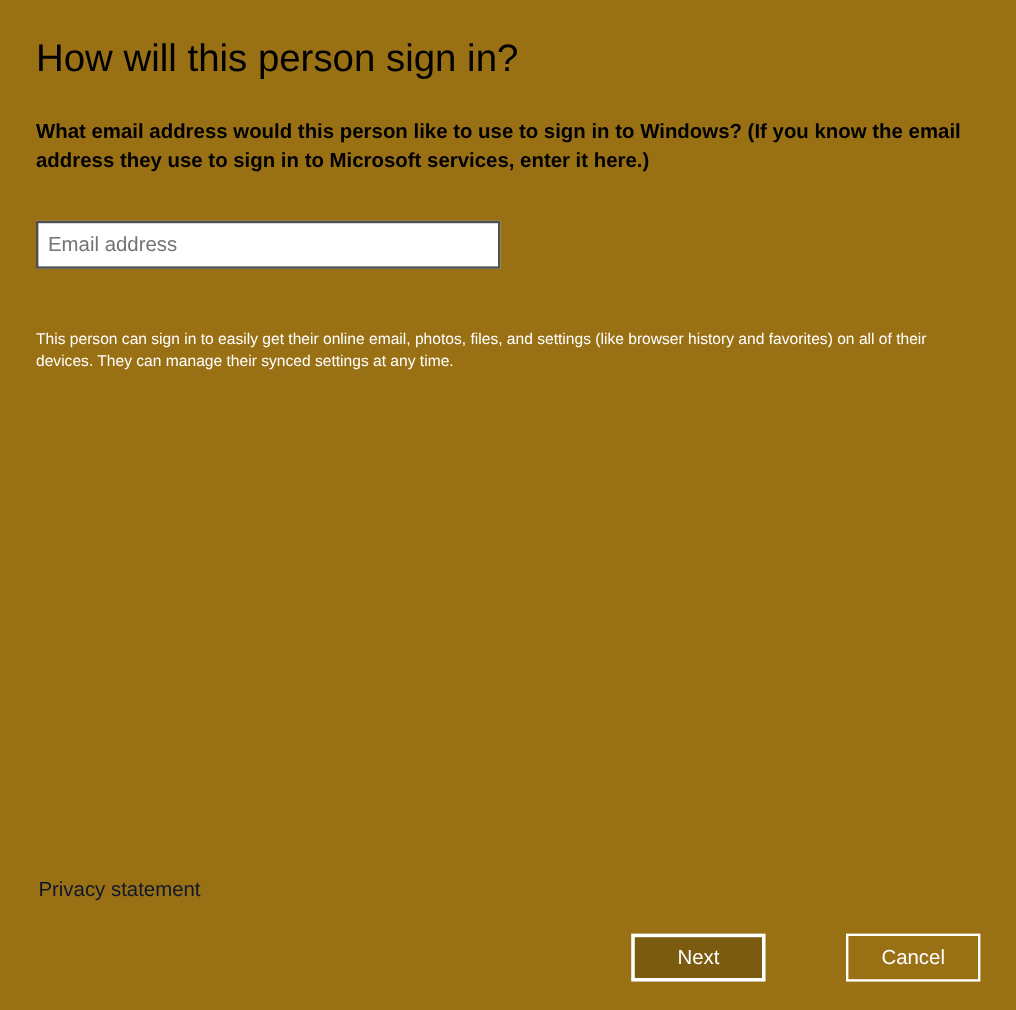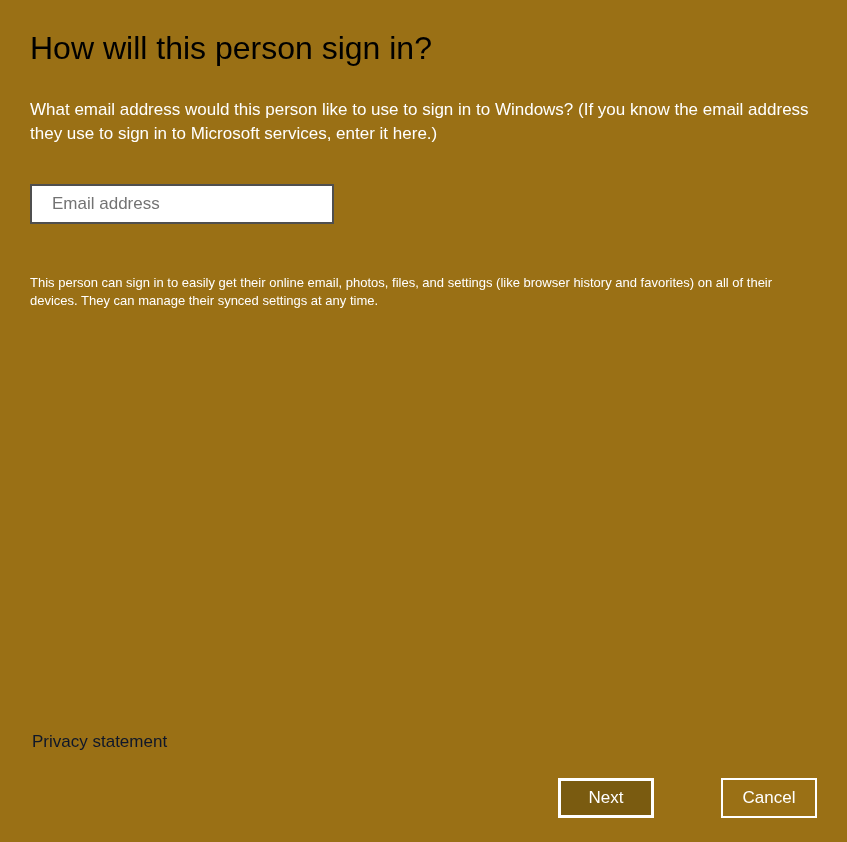--- a/index.html
+++ b/index.html
@@ -27,9 +27,9 @@
     }
     .description {
       font-size: 17px;
-      font-weight: 400;
+      font-weight: 700;
       line-height: 1.4;
-      color: #ffffff;
+      color: #000000;
       margin-bottom: 38px;
       max-width: 790px;
     }

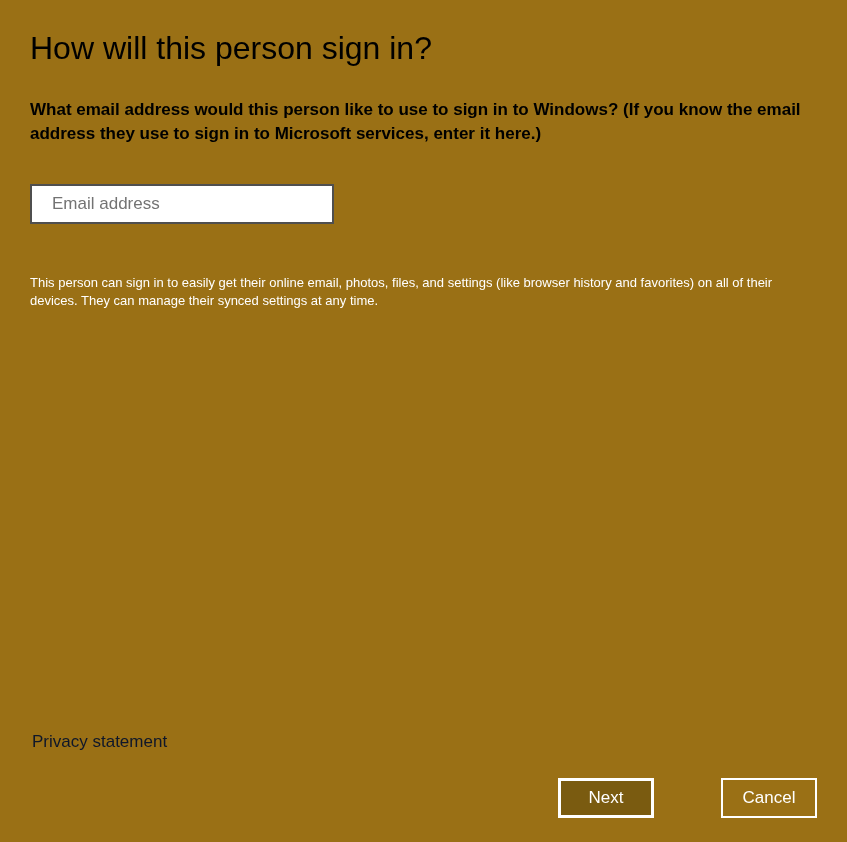--- a/index.html
+++ b/index.html
@@ -34,9 +34,9 @@
       max-width: 790px;
     }
     .email-input {
-      width: 304px;
+      width: 387px;
       height: 40px;
-      padding: 6px 20px;
+      padding: 6px 8px;
       font-size: 17px;
       font-family: inherit;
       color: #555555;

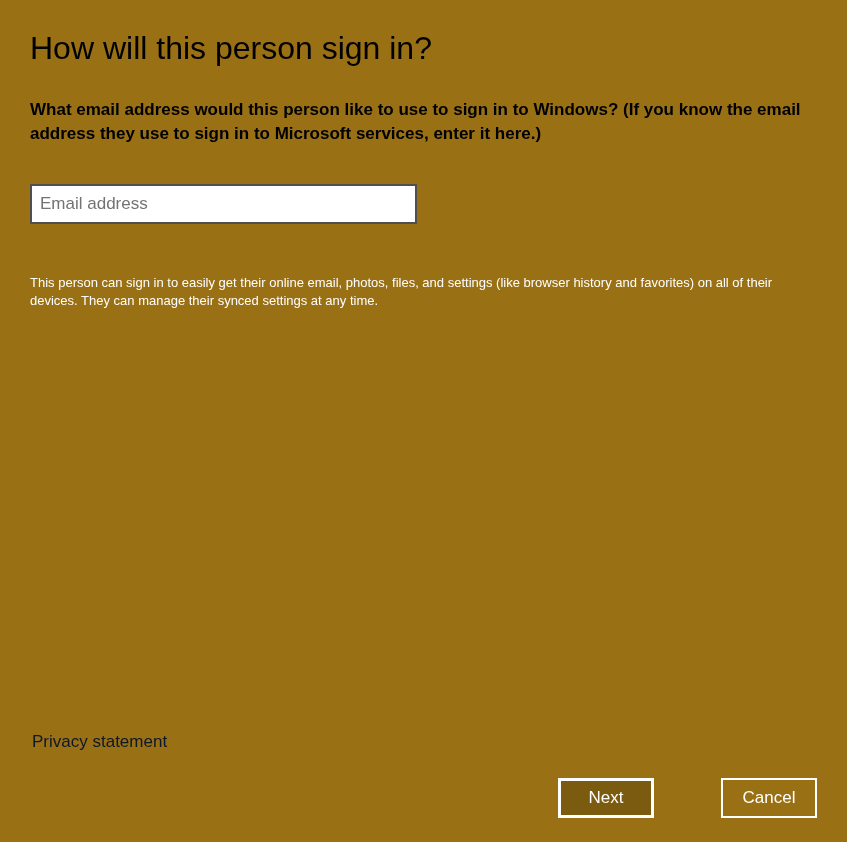--- a/index.html
+++ b/index.html
@@ -94,7 +94,7 @@
       gap: 20px;
     }
     .btn {
-      width: 96px;
+      width: 112px;
       height: 40px;
       font-size: 17px;
       font-family: inherit;

